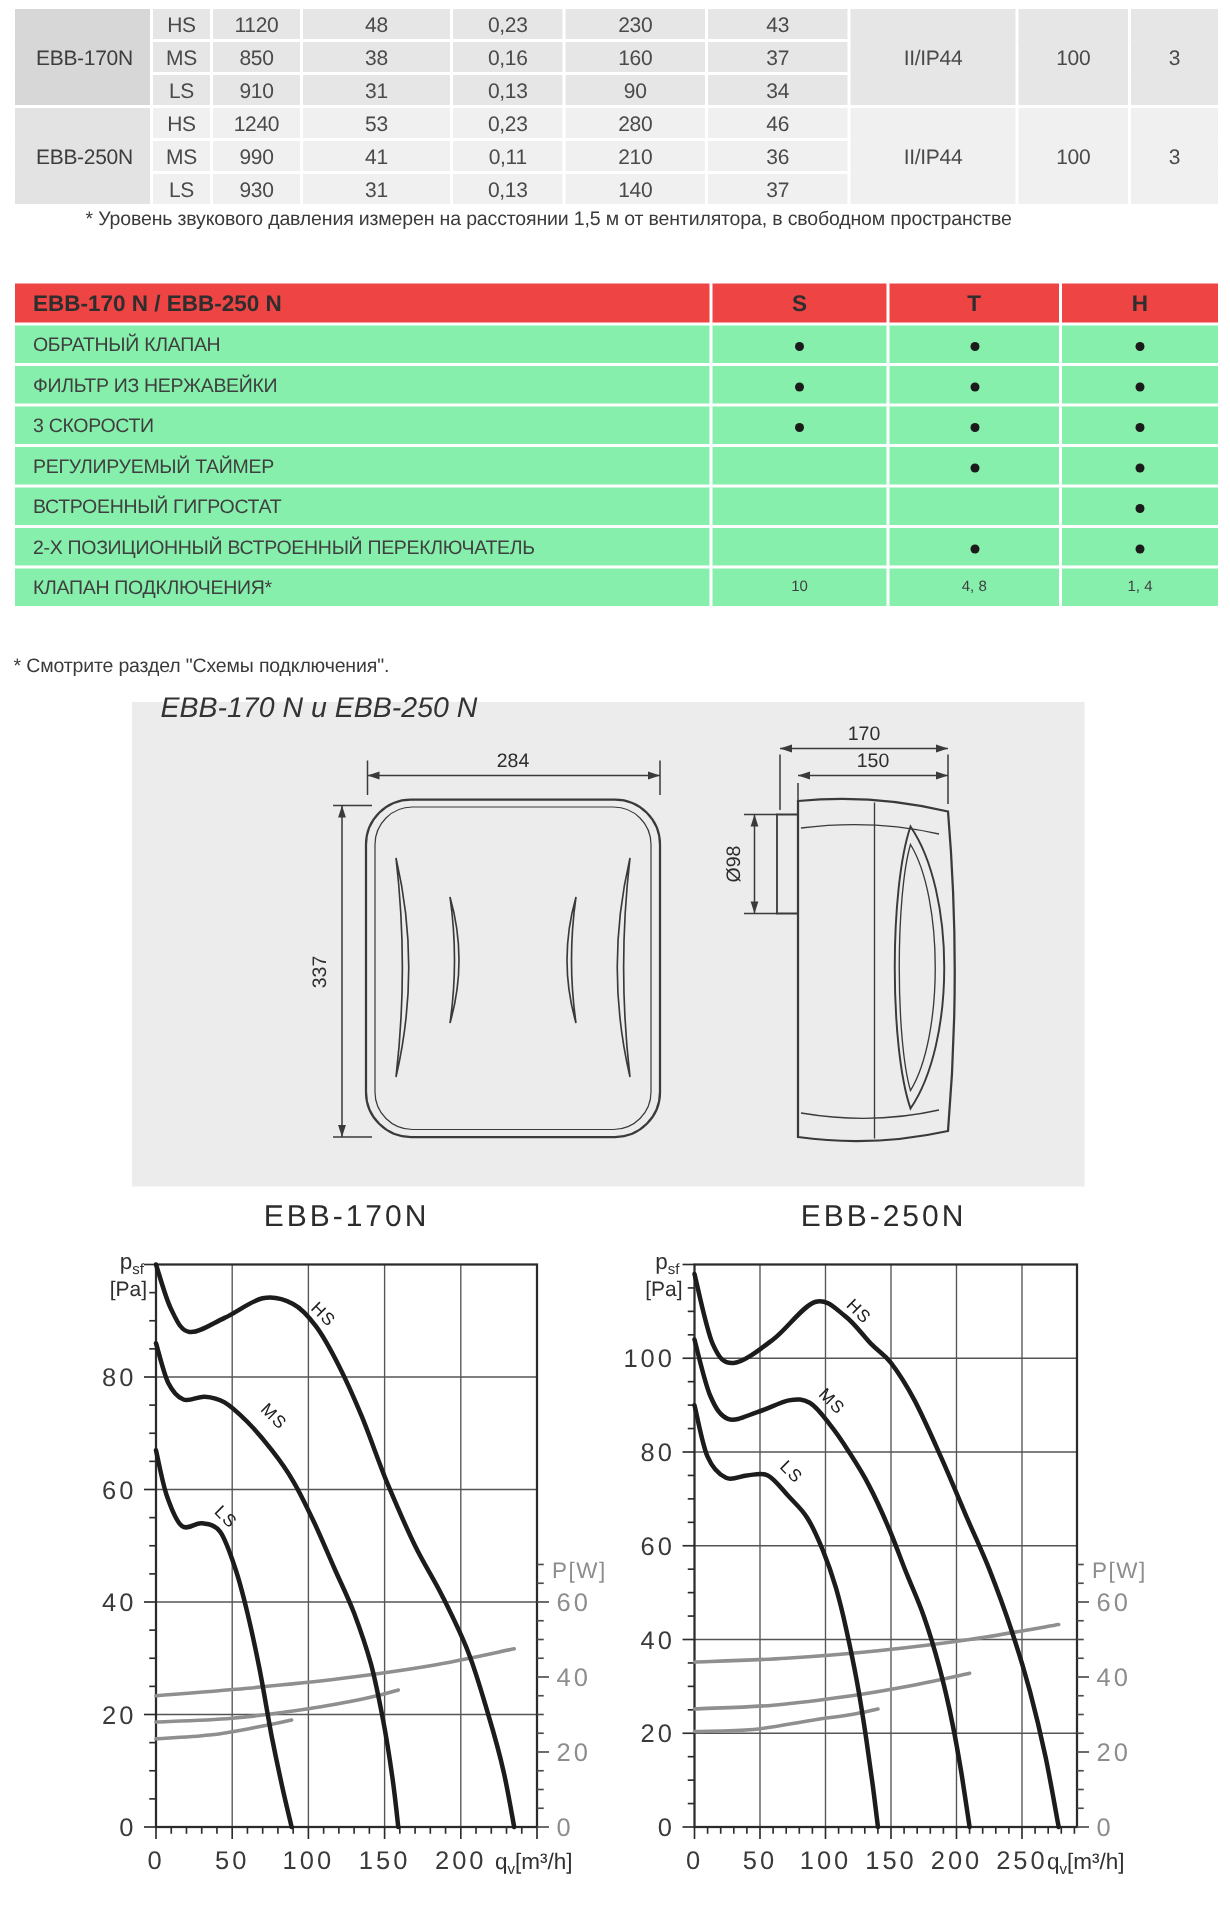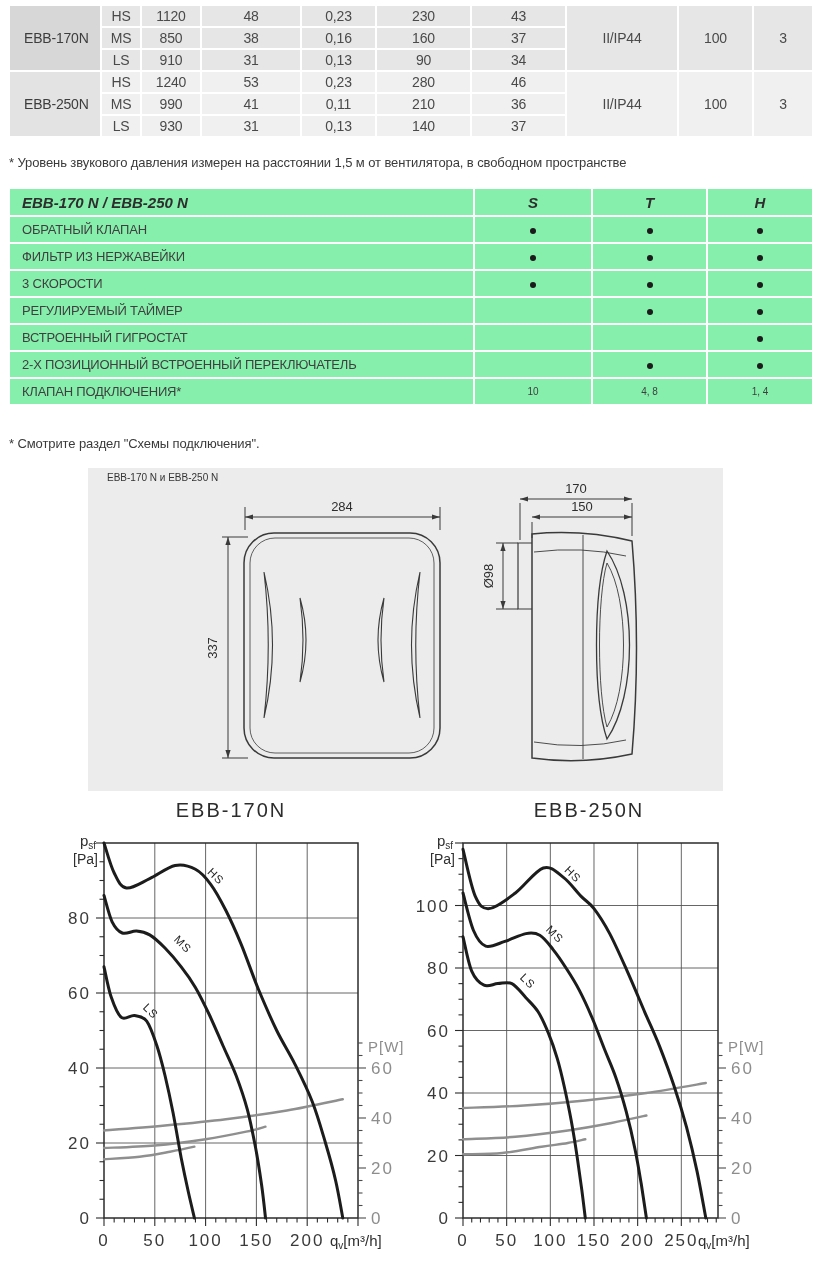--- a/index.html
+++ b/index.html
@@ -15,7 +15,7 @@
   .blk1 td{background:#f0f0f0;} .blk1 td.model{background:#e3e3e3;}
   
   .footnote{position:absolute;left:9px;font-size:13px;color:#3a3a3a;letter-spacing:-0.1px;}
-  #fn-sound{top:155px;} #fn-scheme{top:436px;}
+  #fn-sound{top:138px;margin-left:48px;} #fn-scheme{top:436px;}
   
   #feat-wrap{position:absolute;left:8px;top:187px;width:804px;}
   table.feat{border-collapse:collapse;table-layout:fixed;width:804px;}

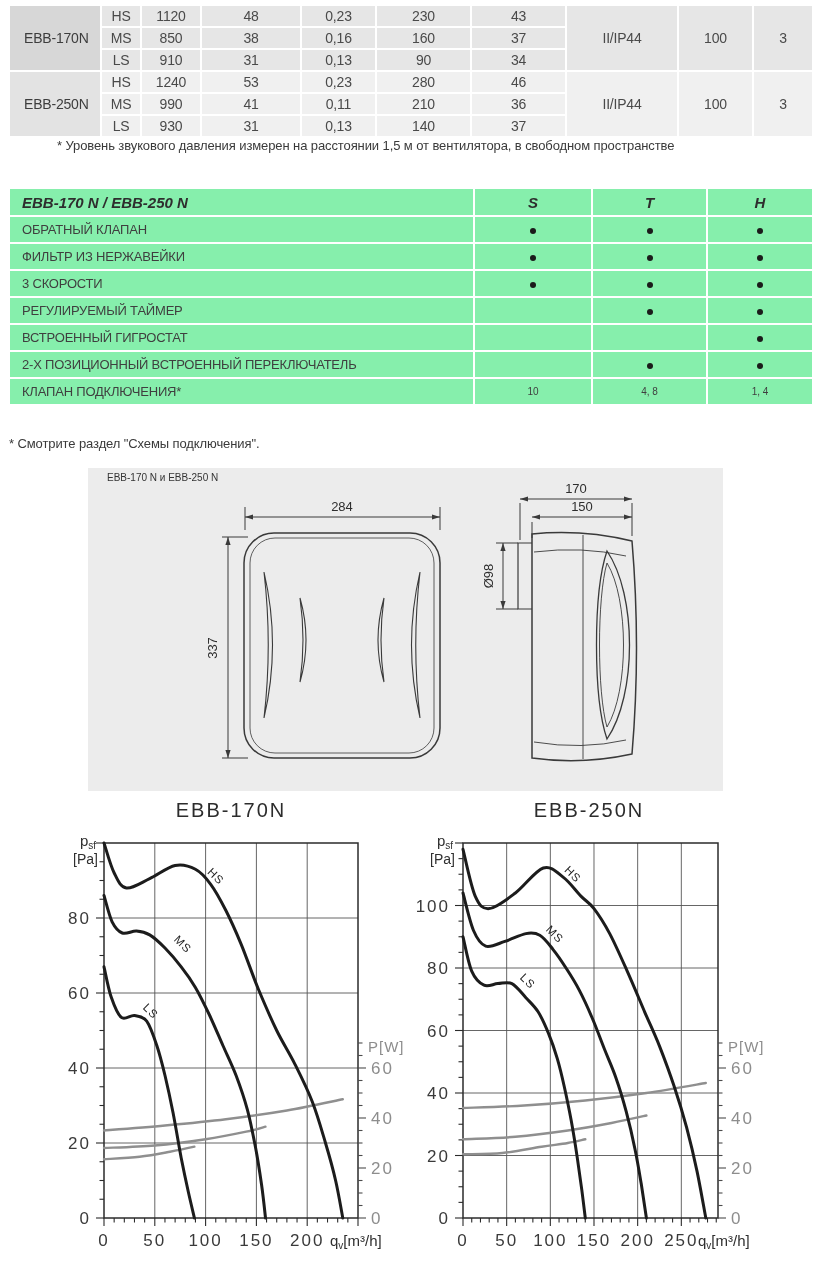--- a/index.html
+++ b/index.html
@@ -19,8 +19,8 @@
   
   #feat-wrap{position:absolute;left:8px;top:187px;width:804px;}
   table.feat{border-collapse:collapse;table-layout:fixed;width:804px;}
-  table.feat th{background:#86efac;border:2px solid #fff;height:26px;font-size:15px;
-                color:#2e2e2e;font-weight:bold;padding:0;font-style:italic;}
+  table.feat th{background:#ef4444;border:2px solid #fff;height:26px;font-size:15px;
+                color:#2e2e2e;font-weight:bold;padding:0;}
   table.feat th.lbl{text-align:left;padding-left:12px;}
   table.feat td{background:#86efac;border:2px solid #fff;height:25px;font-size:13px;
                 color:#3f3f3f;padding:0;text-align:center;}

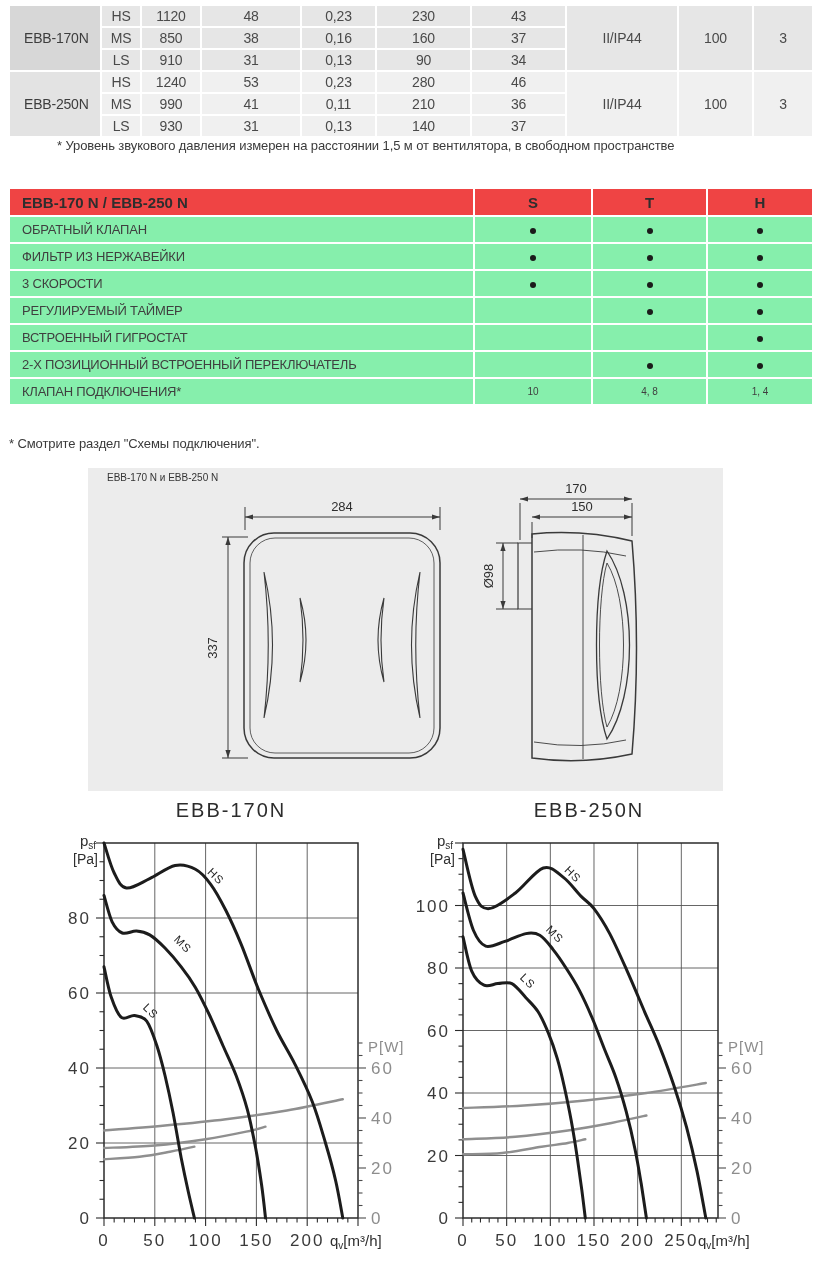--- a/index.html
+++ b/index.html
@@ -29,7 +29,7 @@
   table.feat td.val{font-size:10px;}
   
   #draw-panel{position:absolute;left:88px;top:468px;width:635px;height:323px;background:#ececec;}
-  #draw-title{position:absolute;left:107px;top:472px;font-size:10px;color:#333;}
+  #draw-title{position:absolute;left:107px;top:462px;font-size:19px;color:#333;font-style:italic;}
   
   #vec{position:absolute;left:0;top:0;}
   text{font-family:"Liberation Sans","DejaVu Sans",sans-serif;}

